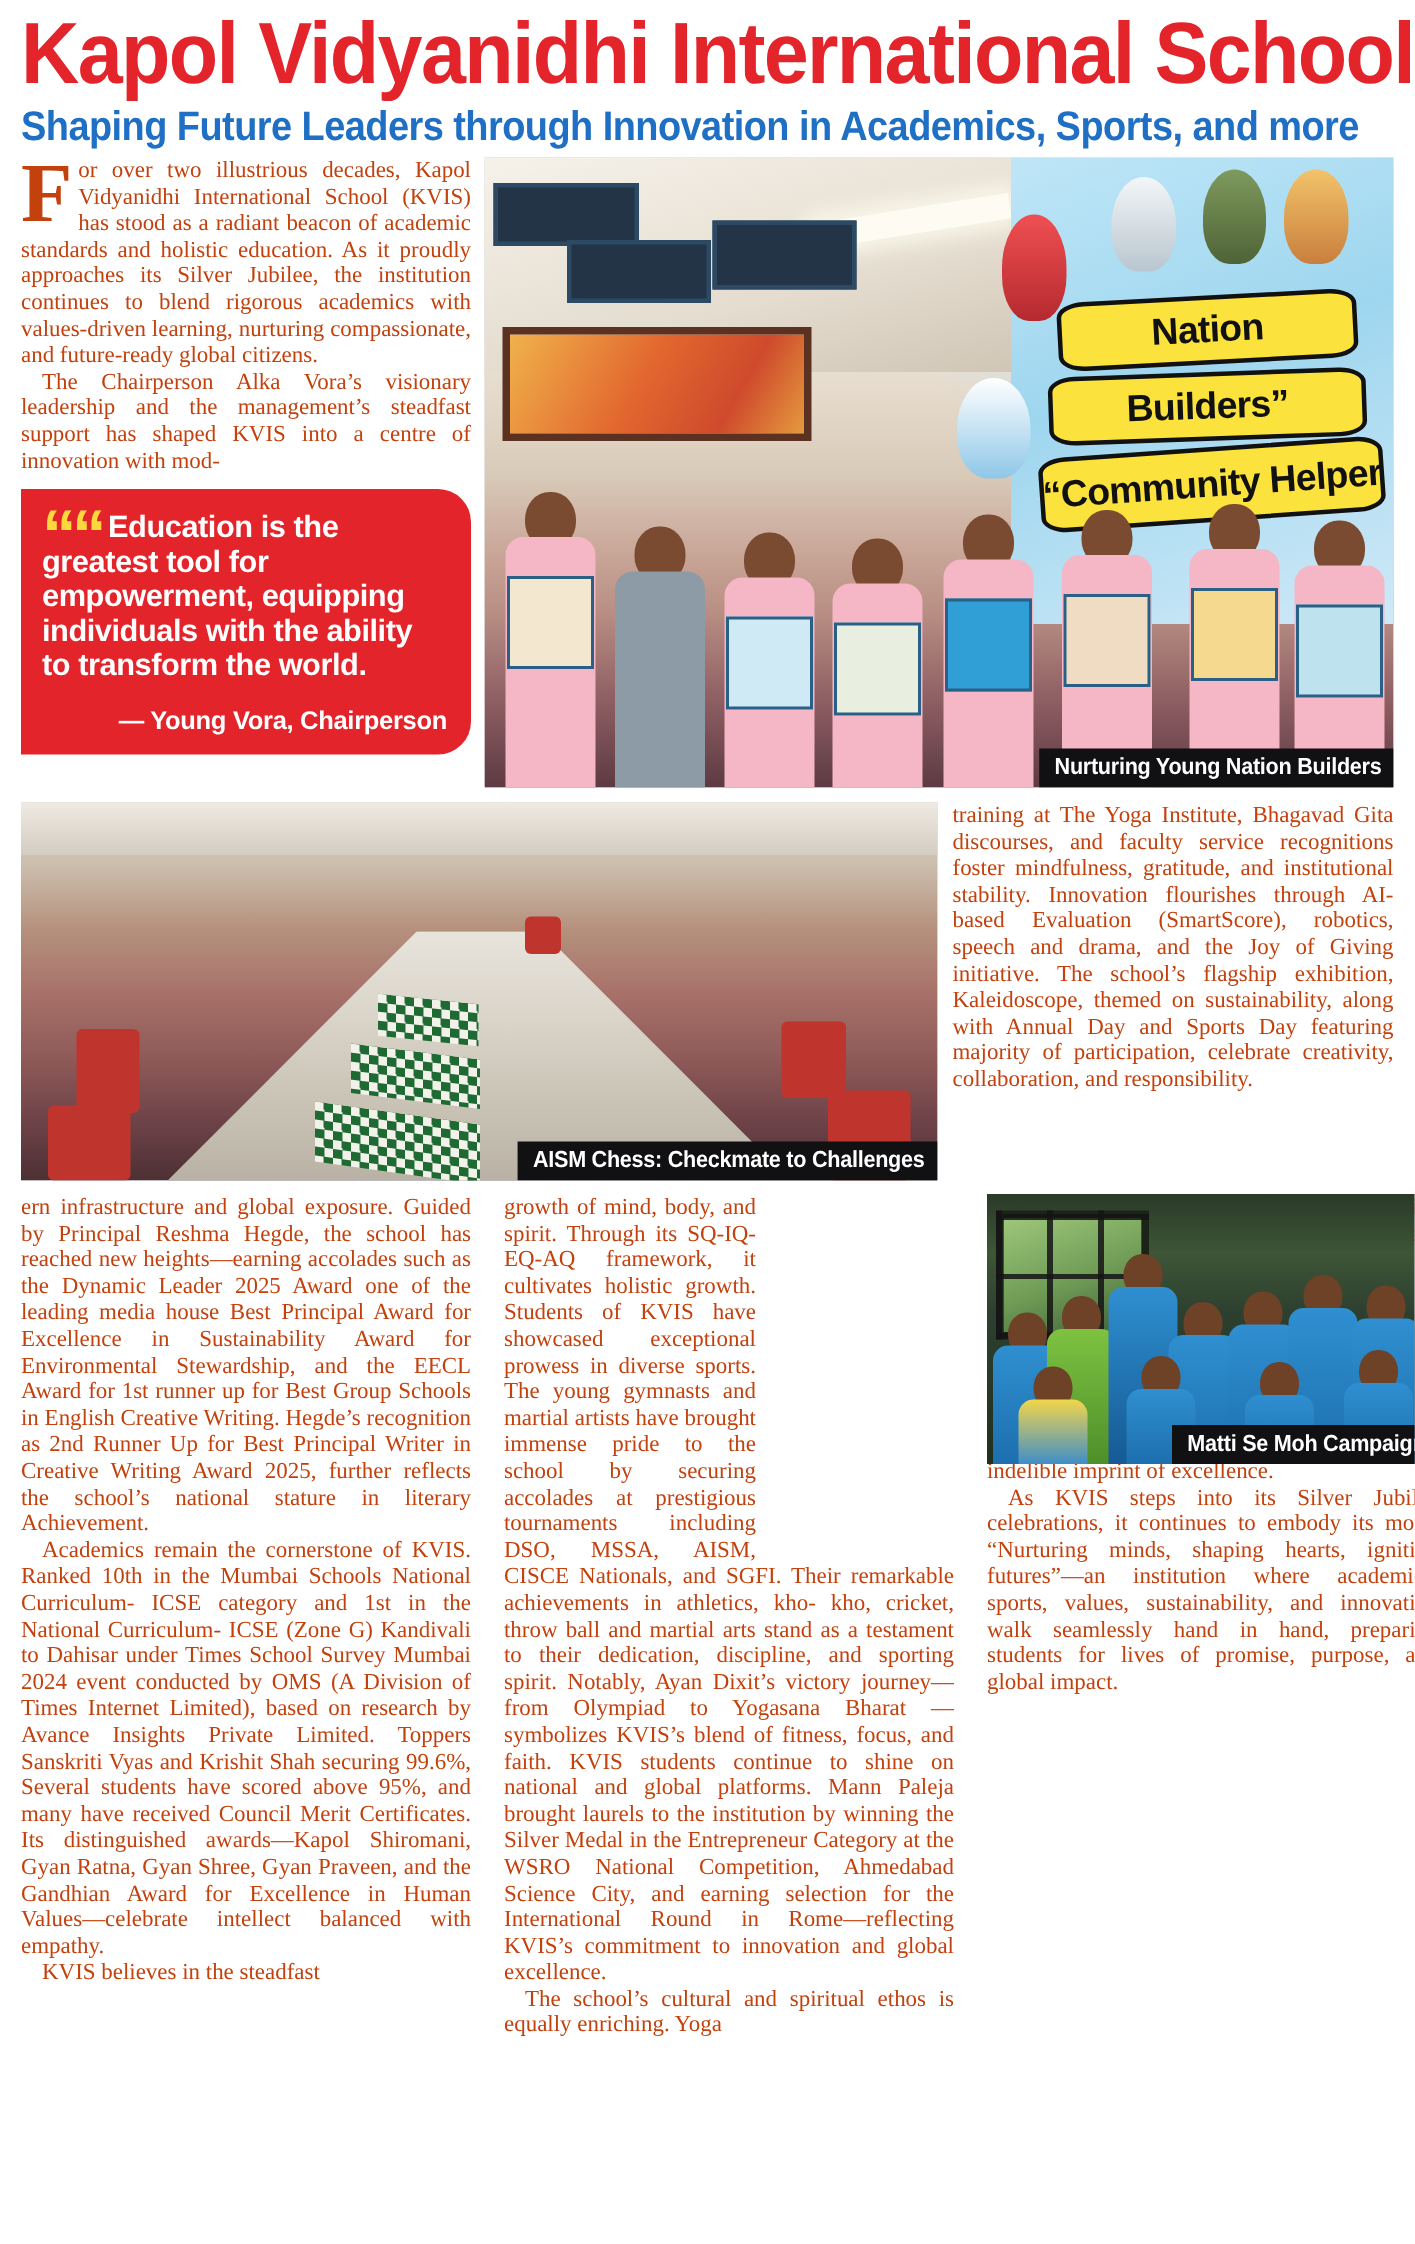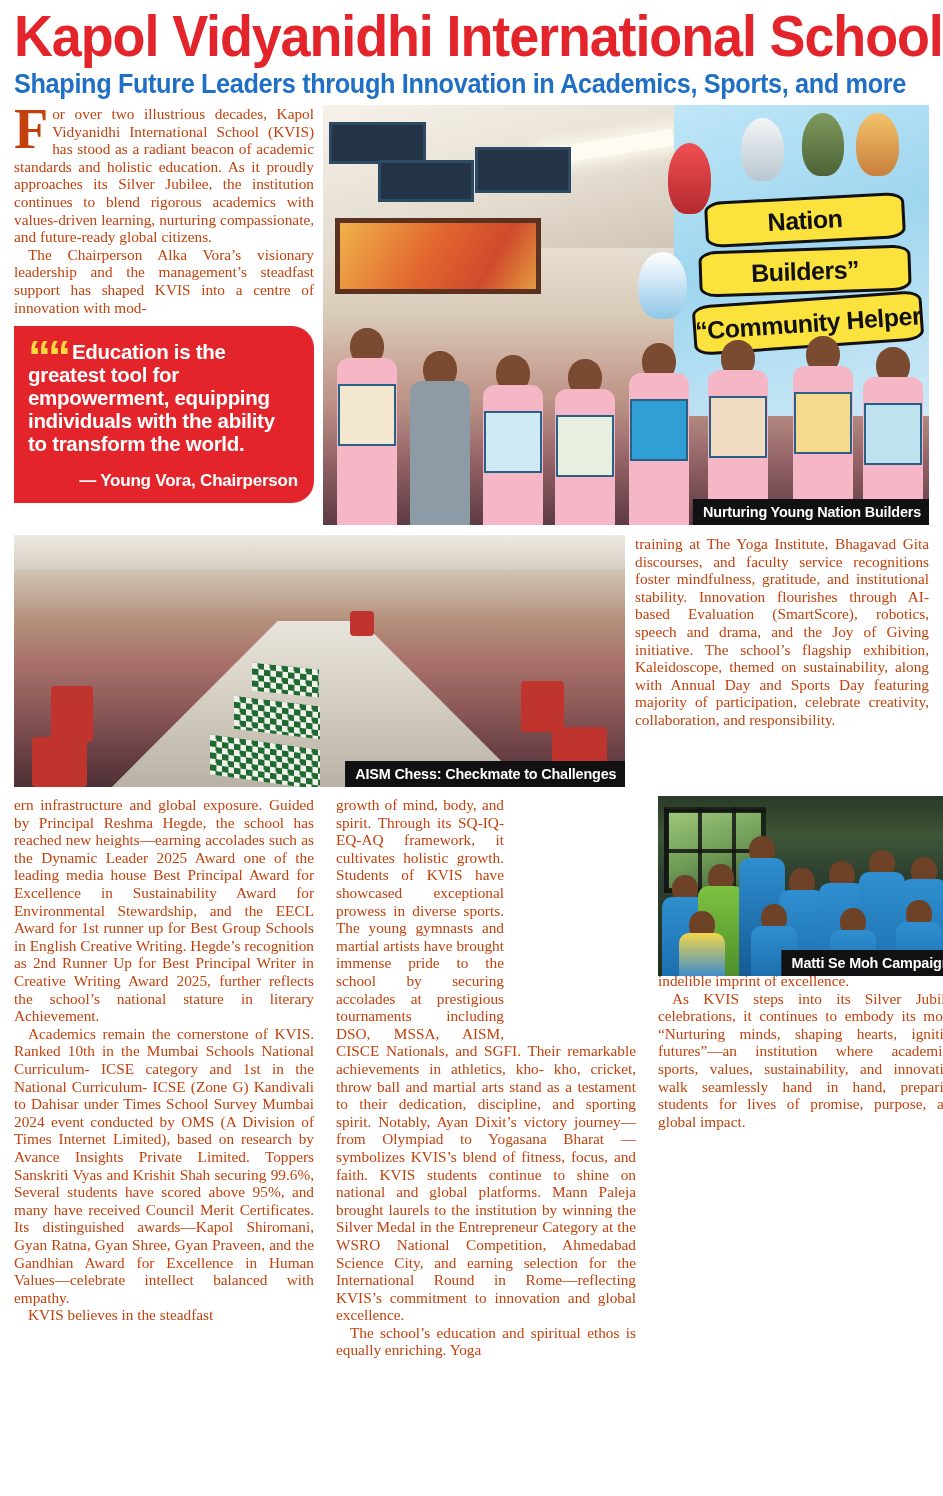--- a/index.html
+++ b/index.html
@@ -357,7 +357,7 @@
       <div class="float-photo-wrap"></div>
       <div class="body-text">
         <p class="noindent">growth of mind, body, and spirit. Through its SQ-IQ-EQ-AQ framework, it cultivates holistic growth. Students of KVIS have showcased exceptional prowess in diverse sports. The young gymnasts and martial artists have brought immense pride to the school by securing accolades at prestigious tournaments including DSO, MSSA, AISM, CISCE Nationals, and SGFI. Their remarkable achievements in athletics, kho- kho, cricket, throw ball and martial arts stand as a testament to their dedication, discipline, and sporting spirit. Notably, Ayan Dixit’s victory journey—from Olympiad to Yogasana Bharat —symbolizes KVIS’s blend of fitness, focus, and faith. KVIS students continue to shine on national and global platforms. Mann Paleja brought laurels to the institution by winning the Silver Medal in the Entrepreneur Category at the WSRO National Competition, Ahmedabad Science City, and earning selection for the International Round in Rome—reflecting KVIS’s commitment to innovation and global excellence.</p>
-        <p>The school’s education and spiritual ethos is equally enriching. Yoga</p>
+        <p>The school’s cultural and spiritual ethos is equally enriching. Yoga</p>
       </div>
     </div>
 

